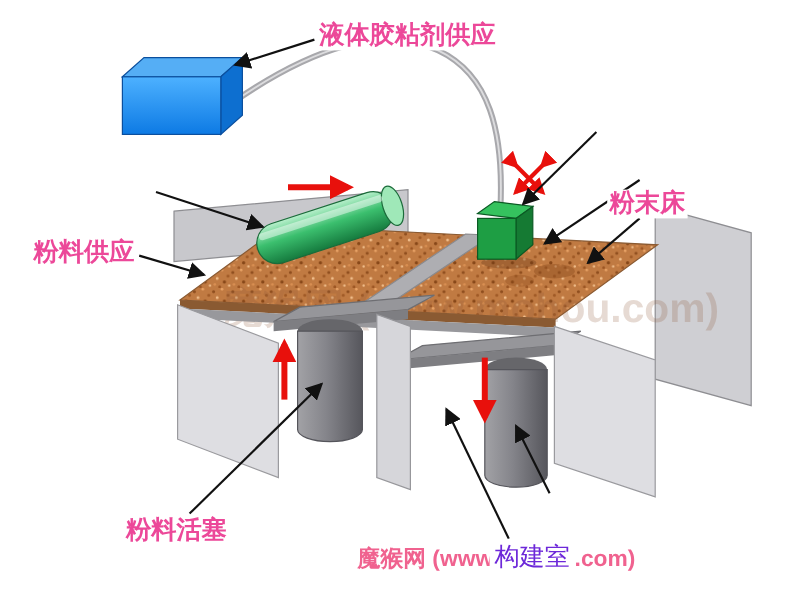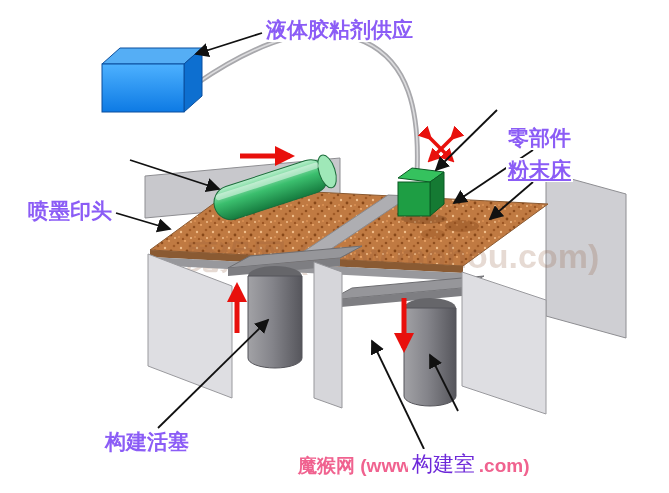--- a/index.html
+++ b/index.html
@@ -15,7 +15,7 @@
     position:absolute;
     font-weight:bold;
     font-size:21px;
-    color:#8b5cf6;
+    color:#ec4899;
     white-space:nowrap;
     line-height:1.15;
     background:#fff;

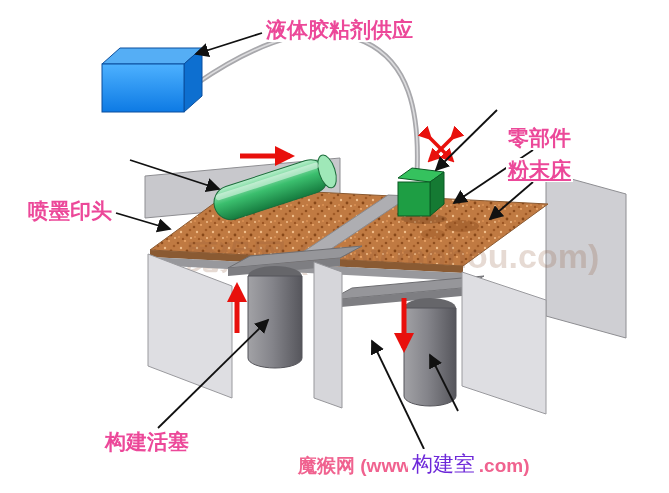--- a/index.html
+++ b/index.html
@@ -162,7 +162,6 @@
   </svg>
 
   <div class="lbl" style="left:264px;top:18px;">液体胶粘剂供应</div>
-  <div class="lbl" style="left:506px;top:126px;">零部件</div>
   <div class="lbl" style="left:506px;top:158px;text-decoration:underline;">粉末床</div>
   <div class="lbl" style="left:26px;top:199px;">喷墨印头</div>
   <div class="lbl" style="left:103px;top:430px;">构建活塞</div>

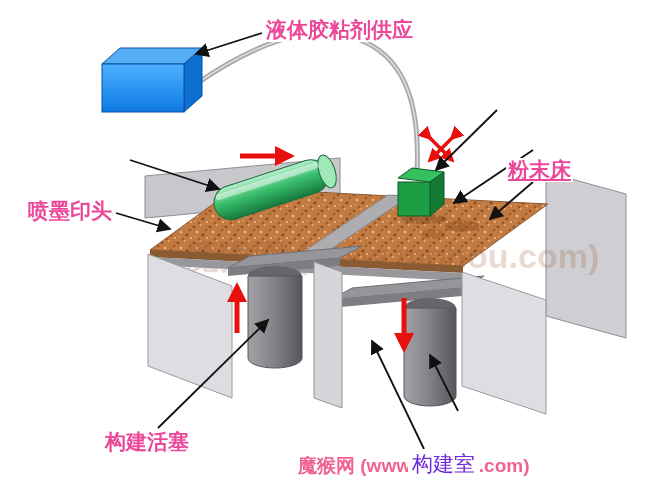--- a/index.html
+++ b/index.html
@@ -162,7 +162,7 @@
   </svg>
 
   <div class="lbl" style="left:264px;top:18px;">液体胶粘剂供应</div>
-  <div class="lbl" style="left:506px;top:158px;text-decoration:underline;">粉末床</div>
+  <div class="lbl" style="left:506px;top:158px;">粉末床</div>
   <div class="lbl" style="left:26px;top:199px;">喷墨印头</div>
   <div class="lbl" style="left:103px;top:430px;">构建活塞</div>
 

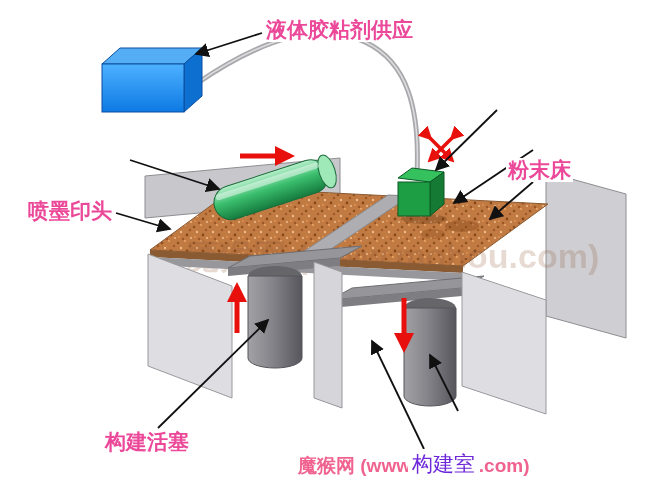--- a/index.html
+++ b/index.html
@@ -163,7 +163,7 @@
 
   <div class="lbl" style="left:264px;top:18px;">液体胶粘剂供应</div>
   <div class="lbl" style="left:506px;top:158px;">粉末床</div>
-  <div class="lbl" style="left:26px;top:199px;">喷墨印头</div>
+  <div class="lbl" style="left:26px;top:199px;">粉料供应</div>
   <div class="lbl" style="left:103px;top:430px;">构建活塞</div>
 
   <div class="watermark" style="left:298px;top:453px;">魔猴网 (www.mohou.com)</div>

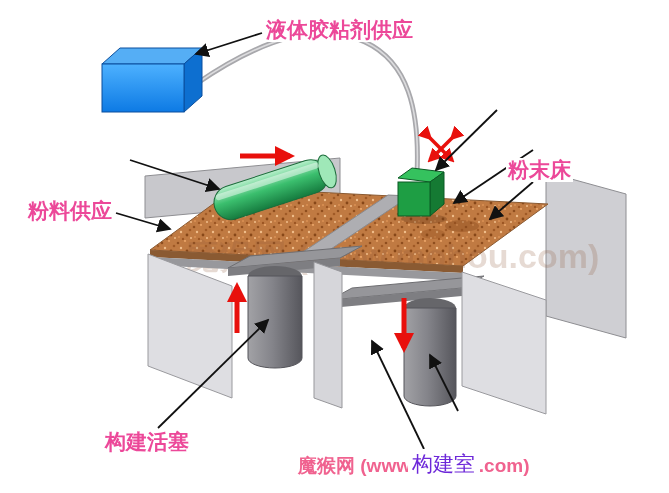--- a/index.html
+++ b/index.html
@@ -164,7 +164,7 @@
   <div class="lbl" style="left:264px;top:18px;">液体胶粘剂供应</div>
   <div class="lbl" style="left:506px;top:158px;">粉末床</div>
   <div class="lbl" style="left:26px;top:199px;">粉料供应</div>
-  <div class="lbl" style="left:103px;top:430px;">构建活塞</div>
+  <div class="lbl" style="left:103px;top:430px;">粉料活塞</div>
 
   <div class="watermark" style="left:298px;top:453px;">魔猴网 (www.mohou.com)</div>
   <div class="chamber-label" style="left:408px;top:449px;">构建室</div>

